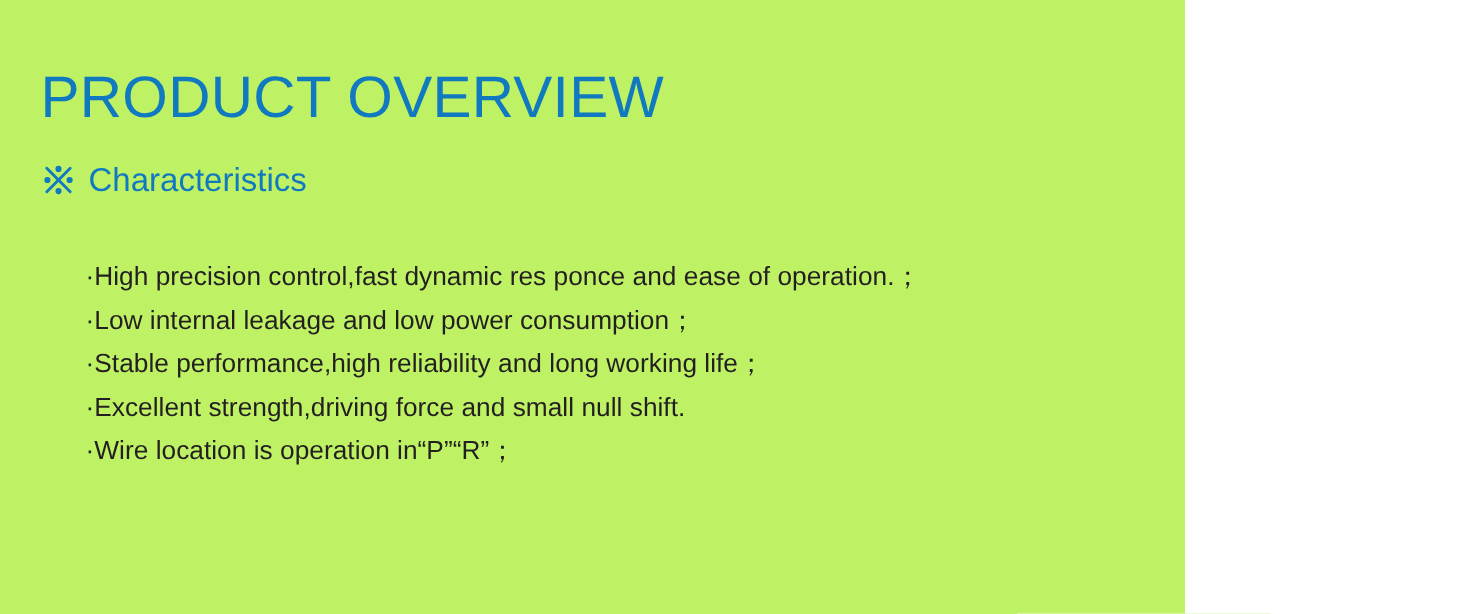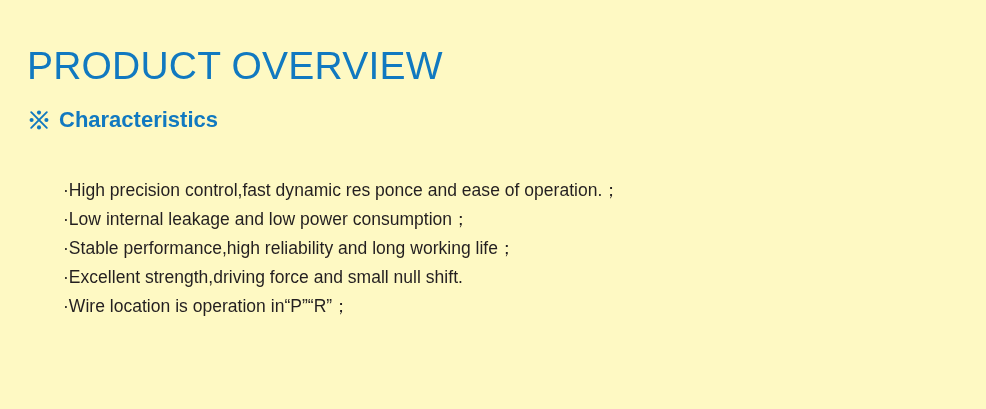--- a/index.html
+++ b/index.html
@@ -16,9 +16,9 @@
   }
   .slide {
     position: relative;
-    width: 986px;
+    width: 790px;
     height: 409px;
-    background: #fef9c3;
+    background: #bef264;
   }
   .page-title {
     position: absolute;

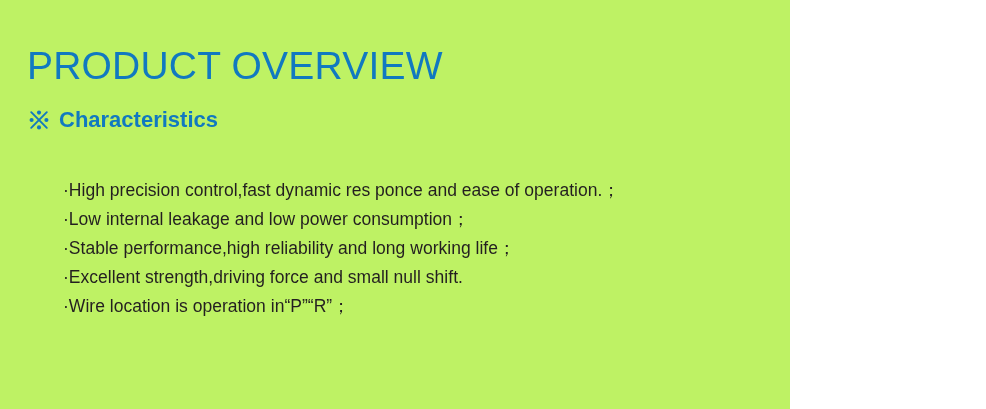--- a/index.html
+++ b/index.html
@@ -52,7 +52,7 @@
   .section-heading-label {
     font-size: 22px;
     line-height: 26px;
-    font-weight: 700;
+    font-weight: 400;
     color: #1179c0;
   }
   .bullet-list {

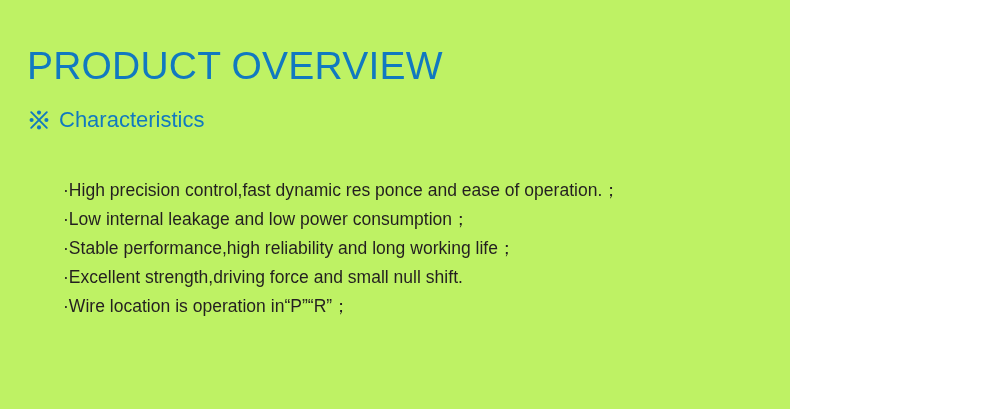--- a/index.html
+++ b/index.html
@@ -59,7 +59,7 @@
     position: absolute;
     left: 57px;
     top: 170px;
-    margin: 6px;
+    margin: 0;
     padding: 0;
     list-style: none;
   }

